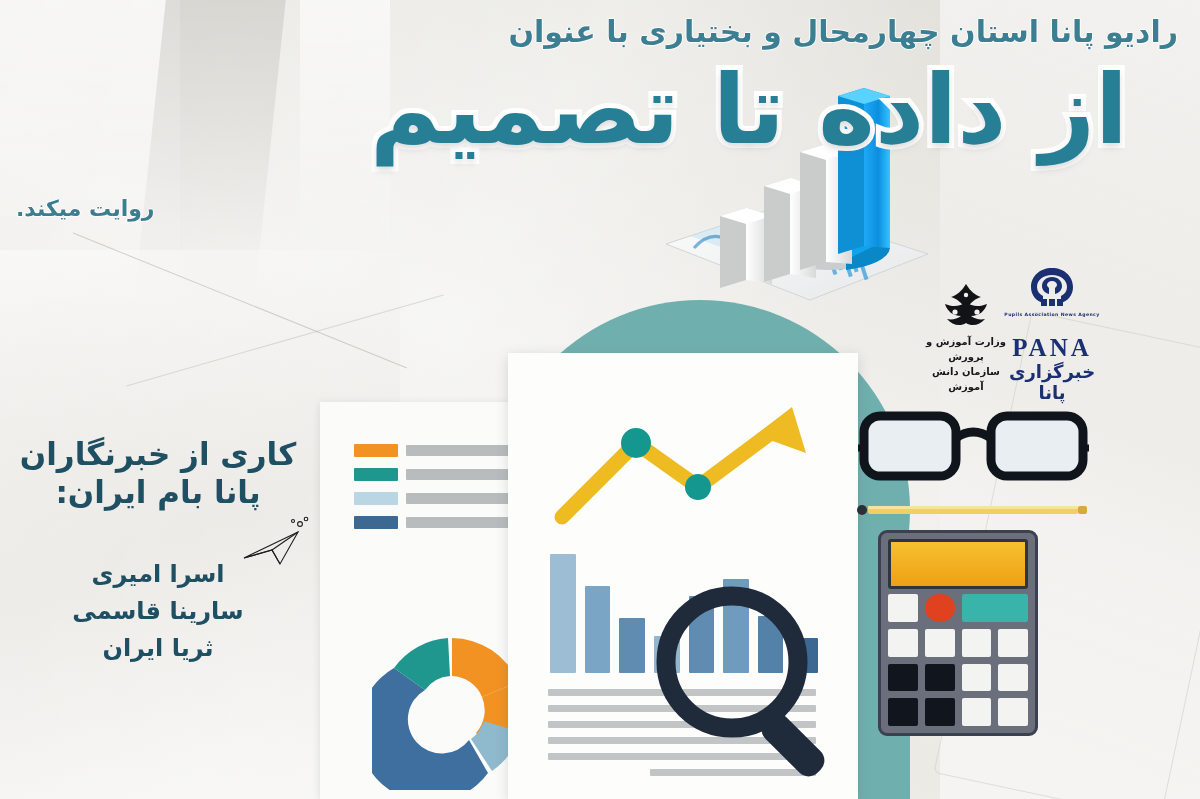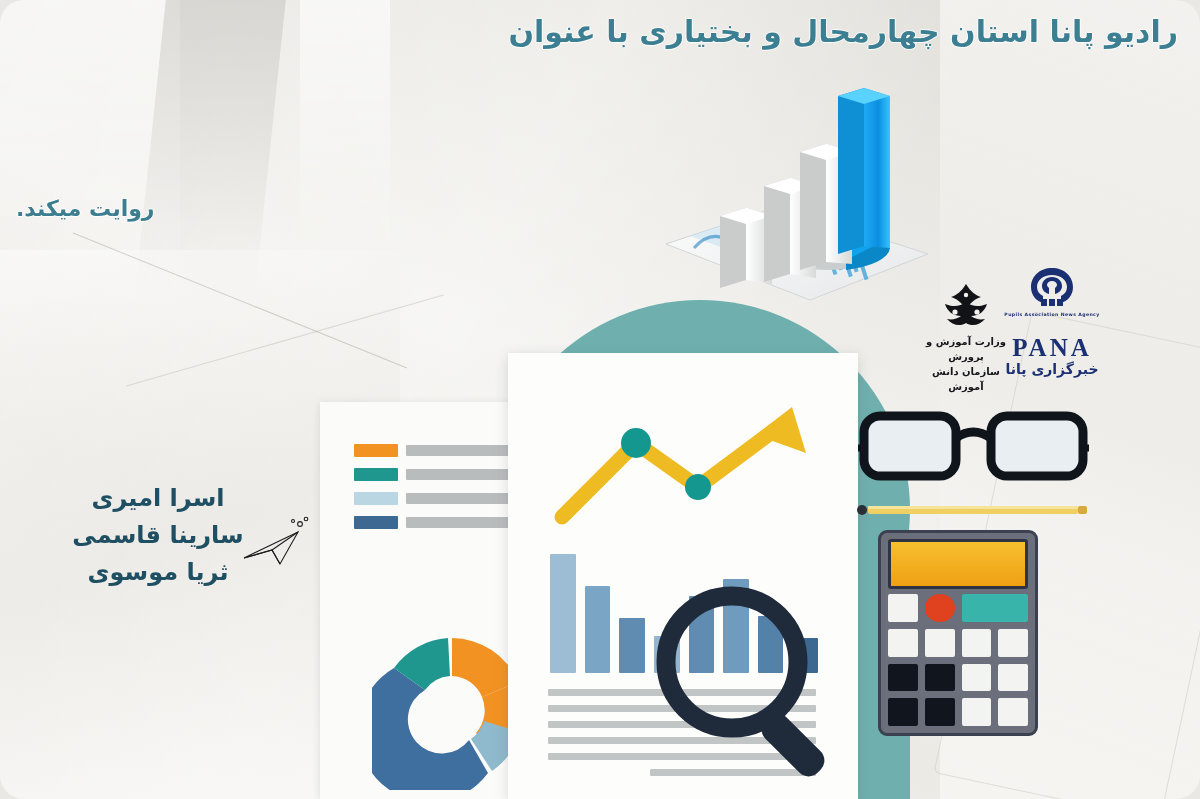--- a/index.html
+++ b/index.html
@@ -13,7 +13,6 @@
     background:
       linear-gradient(118deg, rgba(255,255,255,0.0) 0%, rgba(255,255,255,0.35) 38%, rgba(255,255,255,0.0) 62%),
       linear-gradient(200deg, #dedcd6 0%, #e8e7e2 22%, #f2f1ee 48%, #eceae5 70%, #f4f3f0 100%);
-    border-radius: 24px;
   }
   
   .bg-streak{position:absolute;pointer-events:none;}

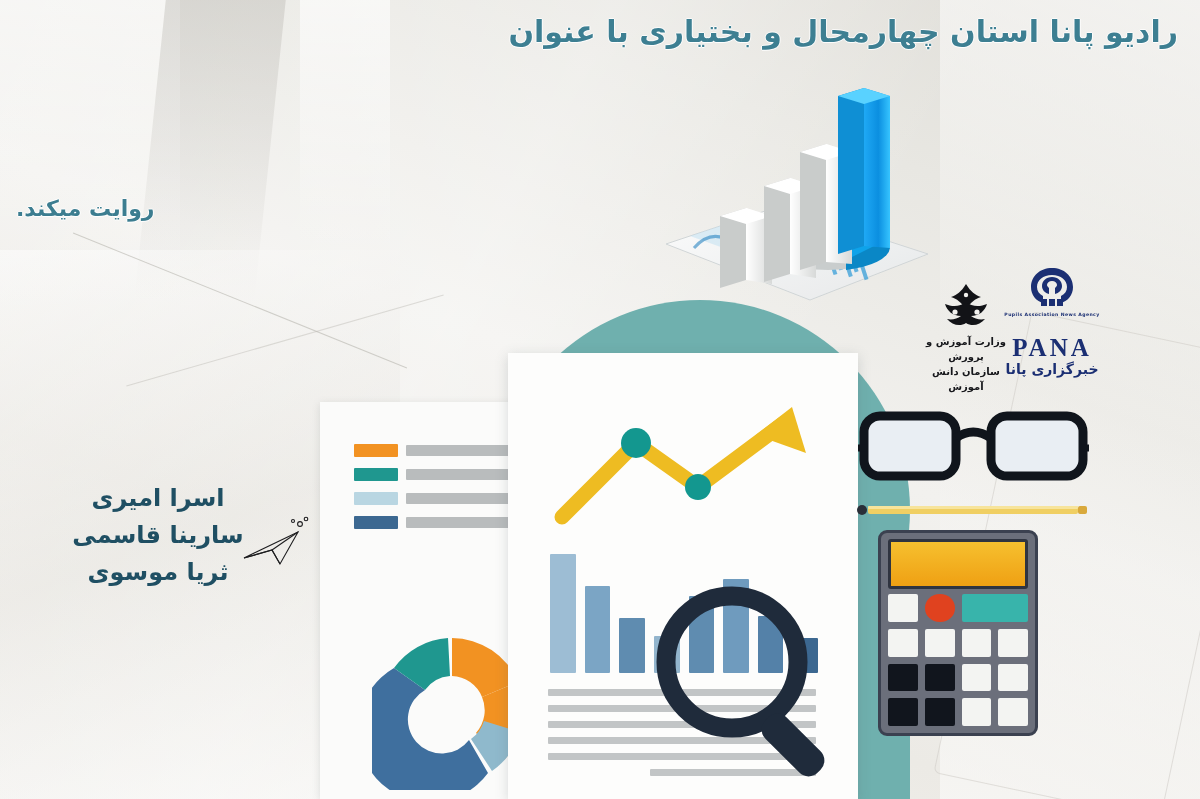--- a/index.html
+++ b/index.html
@@ -177,6 +177,9 @@
   </div>
 
   <div class="kicker">رادیو پانا استان چهارمحال و بختیاری با عنوان</div>
+  <div class="title">
+    <span>از داده تا تصمیم</span>
+  </div>
   <div class="subtitle">روایت میکند.</div>
 
   <div class="credits">

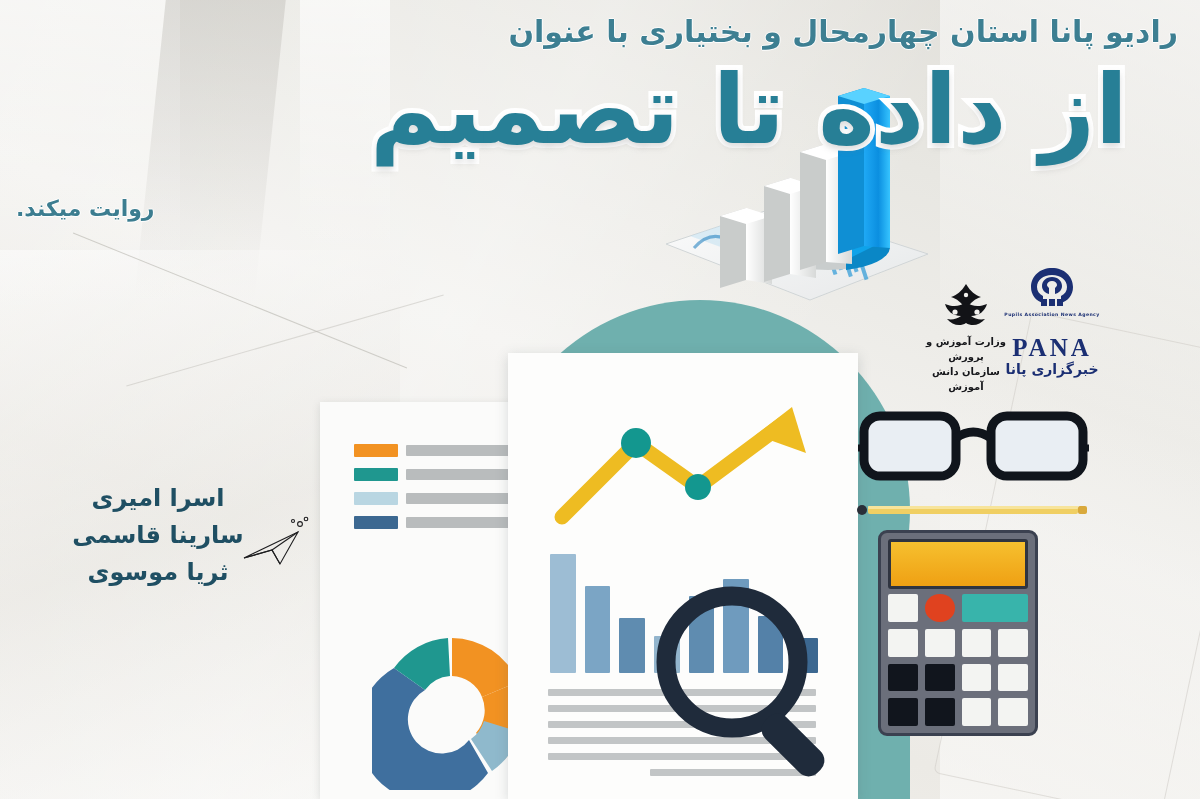--- a/index.html
+++ b/index.html
@@ -64,7 +64,7 @@
   .pana-micro{font-size:4.6px;color:#1b2f73;letter-spacing:.4px;font-weight:700;line-height:1;margin-top:1px;direction:ltr;}
   .pana-word{font-size:25px;font-weight:800;color:#1b2f73;letter-spacing:3px;line-height:1;margin-top:17px;direction:ltr;
     font-family:"Liberation Serif","DejaVu Serif",serif;}
-  .pana-fa{font-size:14px;font-weight:700;color:#1b2f73;margin-top:1px;direction:rtl;}
+  .pana-fa{font-size:18px;font-weight:700;color:#1b2f73;margin-top:1px;direction:rtl;}
   .logo-moe{position:absolute;right:86px;top:14px;width:96px;text-align:center;}
   .moe-mark{width:62px;height:48px;margin:0 auto;}
   .moe-line{font-size:10px;color:#15161a;font-weight:700;line-height:1.5;direction:rtl;}

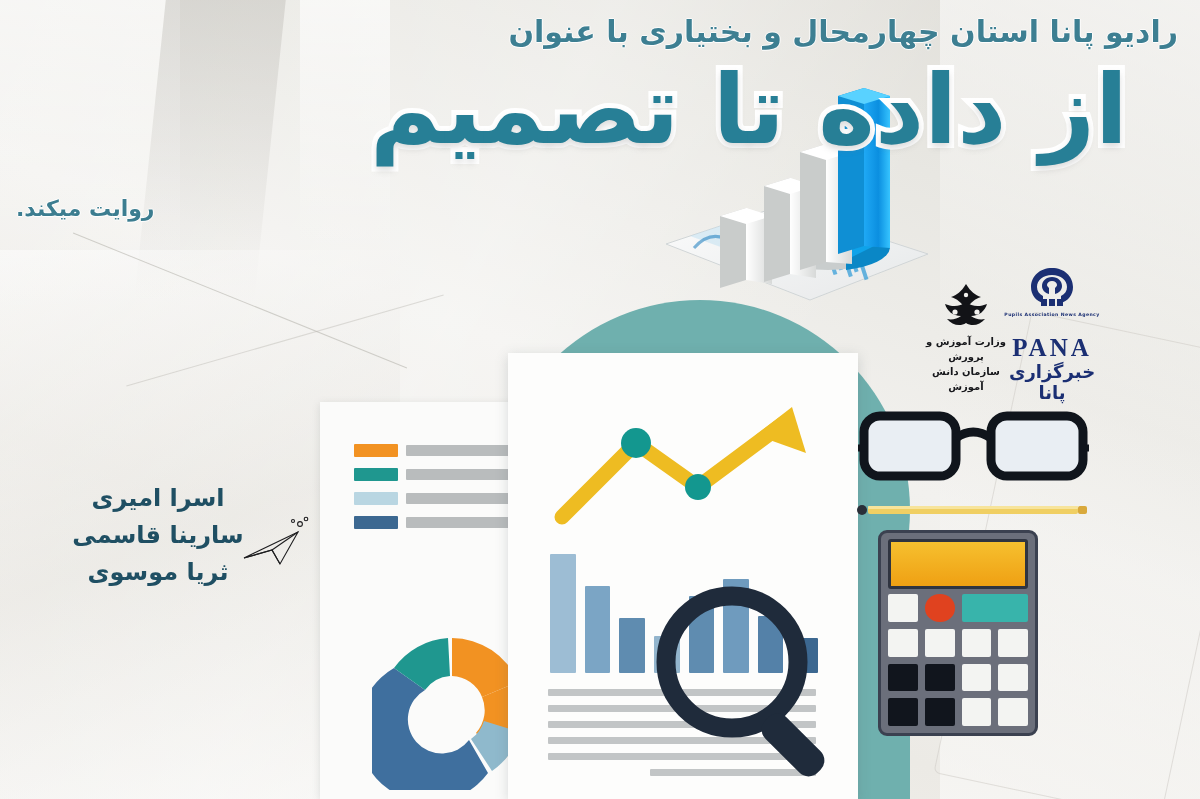--- a/index.html
+++ b/index.html
@@ -183,6 +183,10 @@
   <div class="subtitle">روایت میکند.</div>
 
   <div class="credits">
+    <div class="credit-head">
+      <span>کاری از خبرنگاران</span>
+      <span class="l2">پانا بام ایران:</span>
+    </div>
     <svg class="paper-plane" viewBox="0 0 70 60">
       <g stroke="#1d1d1f" stroke-width="1.1" fill="none">
         <path d="M4 44 L58 18 L40 50 L32 36 Z"></path>

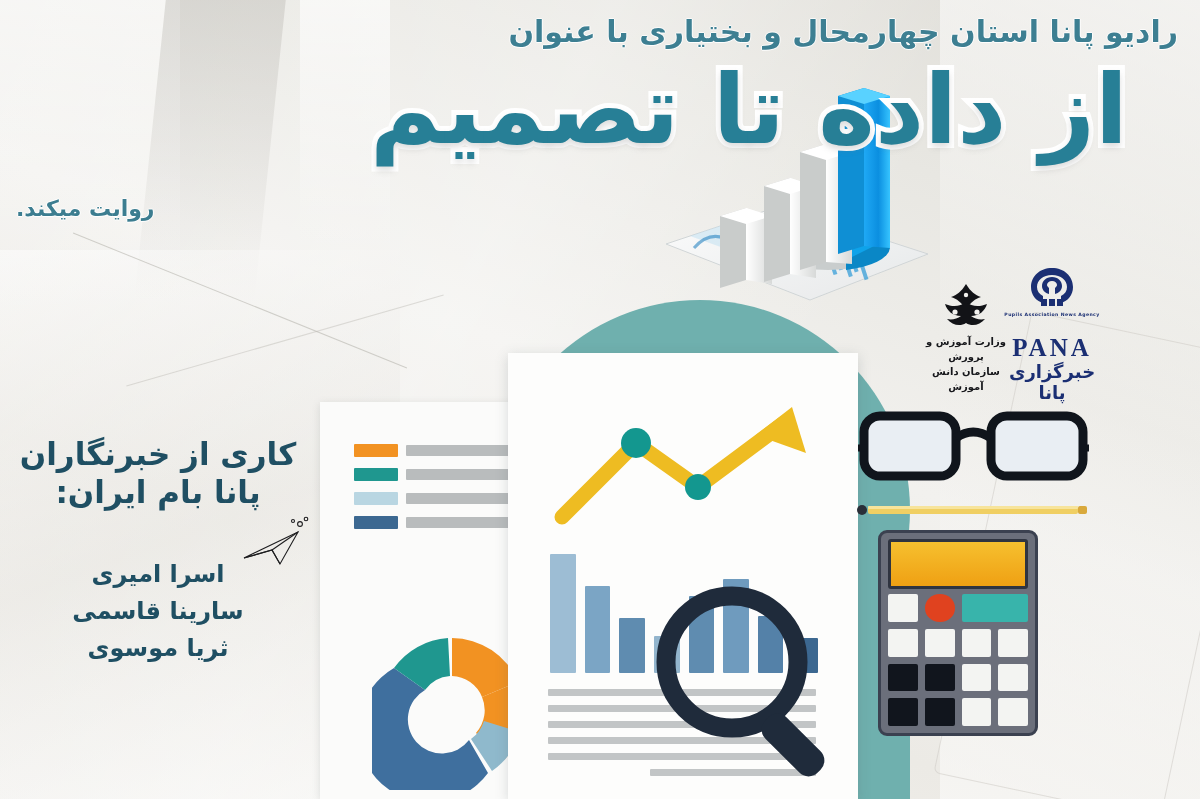--- a/index.html
+++ b/index.html
@@ -201,7 +201,7 @@
     <div class="credit-names">
       <div>اسرا امیری</div>
       <div>سارینا قاسمی</div>
-      <div>ثریا موسوی</div>
+      <div>ثریا ایران</div>
     </div>
   </div>
 

